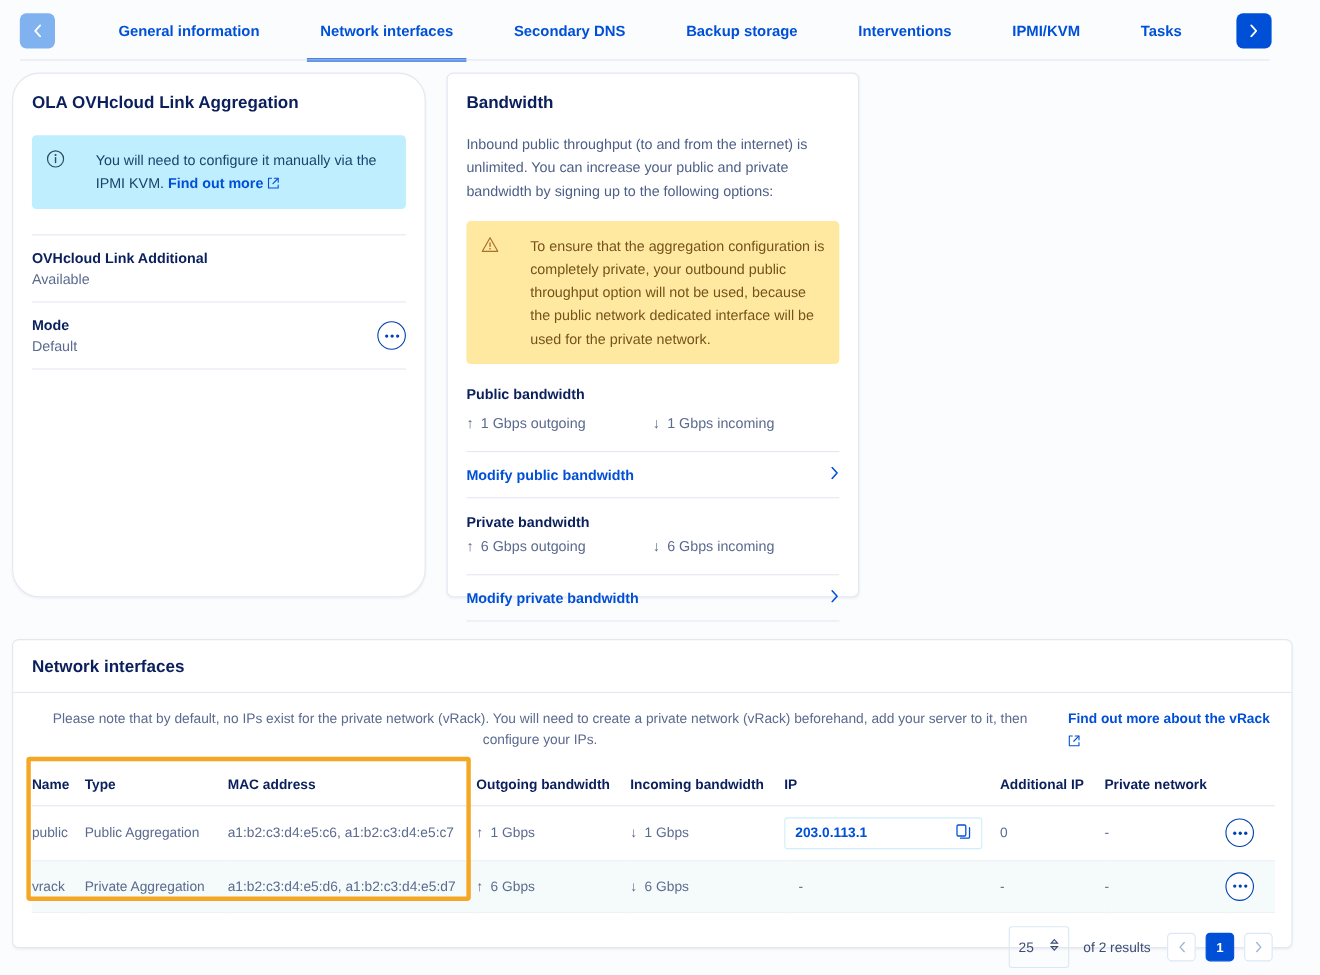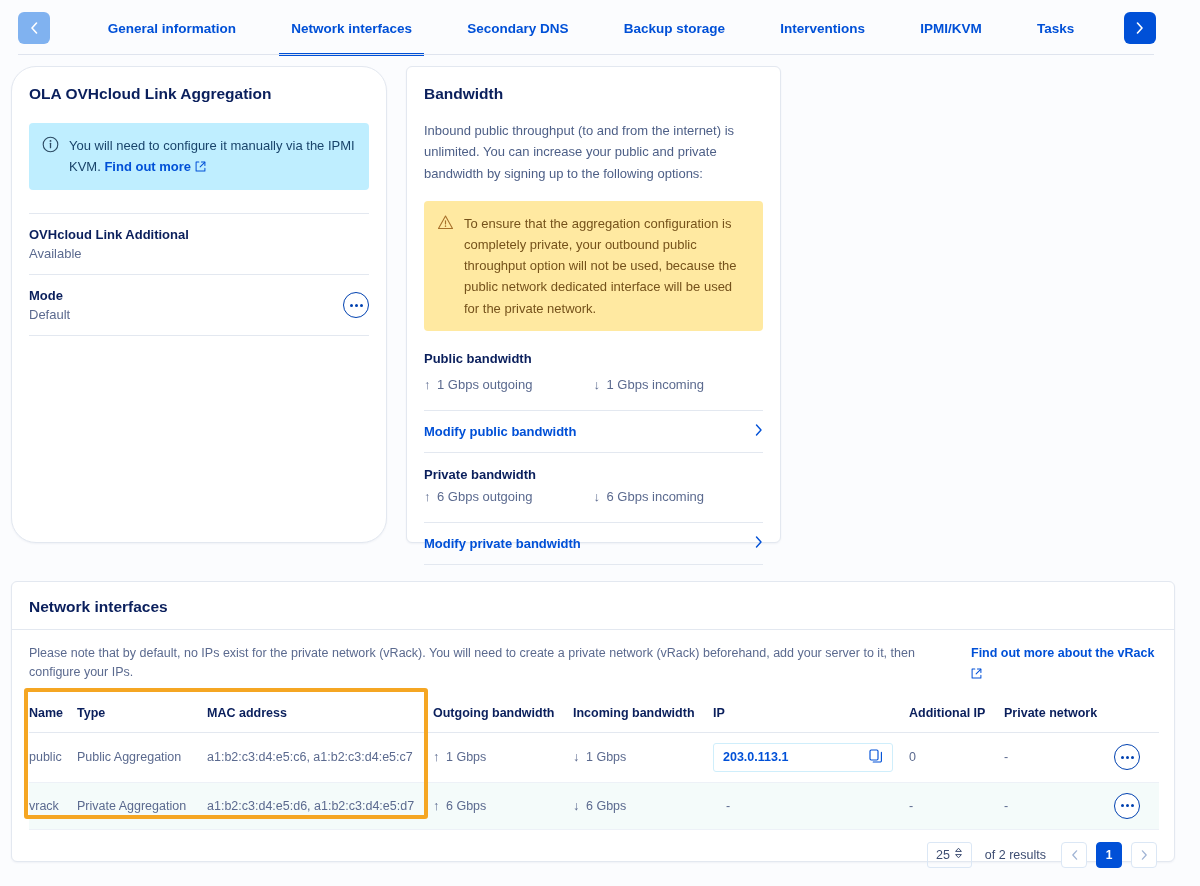--- a/index.html
+++ b/index.html
@@ -60,7 +60,7 @@
 
   
   .banner {
-    display: flex; gap: 10px; border-radius: 4px; padding: 12px 13px;
+    display: flex; gap: 28px; border-radius: 4px; padding: 12px 13px;
     font-size: 13px; line-height: 1.62;
   }
   .banner.info { background: #bfeeff; color: #19446b; }

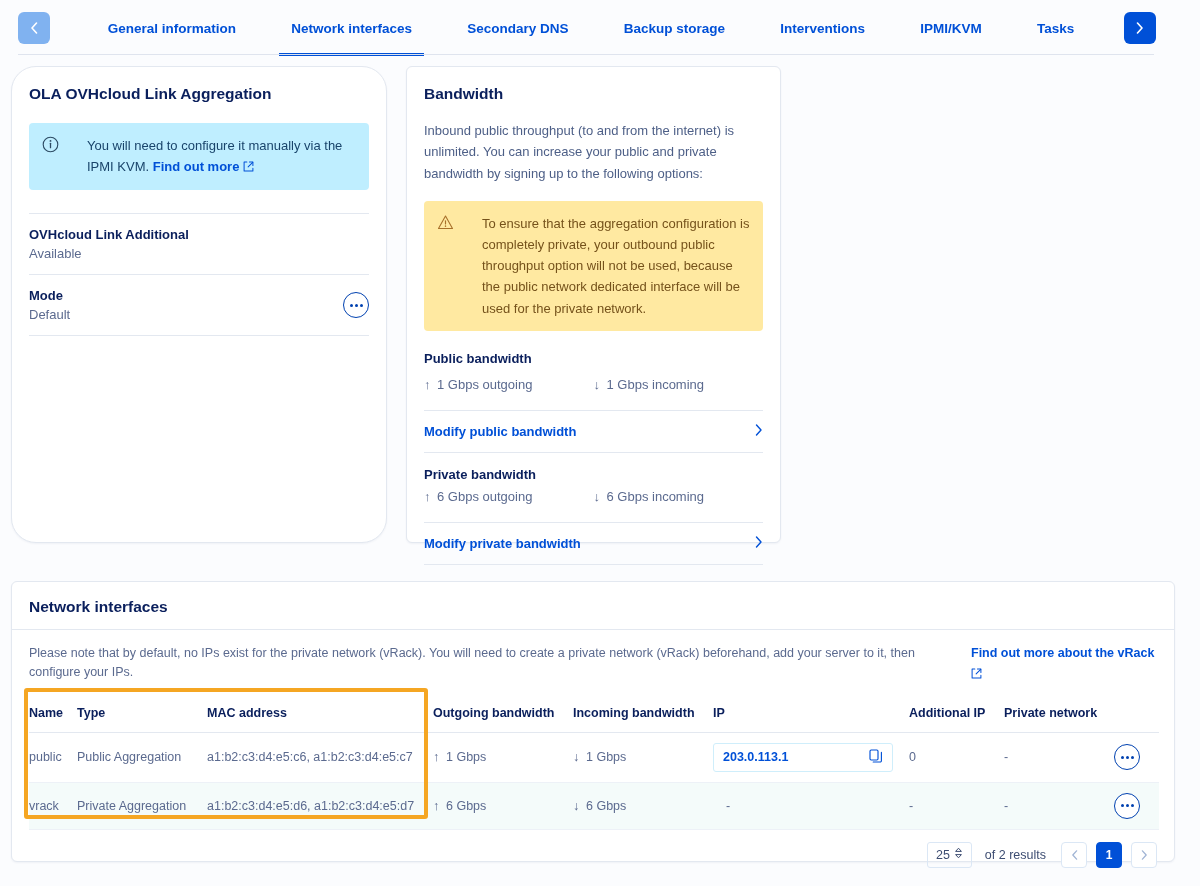--- a/index.html
+++ b/index.html
@@ -104,7 +104,7 @@
     display: flex; gap: 18px; padding: 14px 17px 12px 17px;
     font-size: 12.5px; line-height: 1.55; color: #5b6a8f;
   }
-  .ni-desc .txt { flex: 1 1 auto; max-width: 930px; }
+  .ni-desc .txt { flex: 1 1 auto; max-width: 930px; text-align: center; }
   .ni-desc .lnk { flex: 0 0 auto; width: 186px; text-align: left; }
 
   table.nit { width: 100%; border-collapse: collapse; table-layout: fixed; }

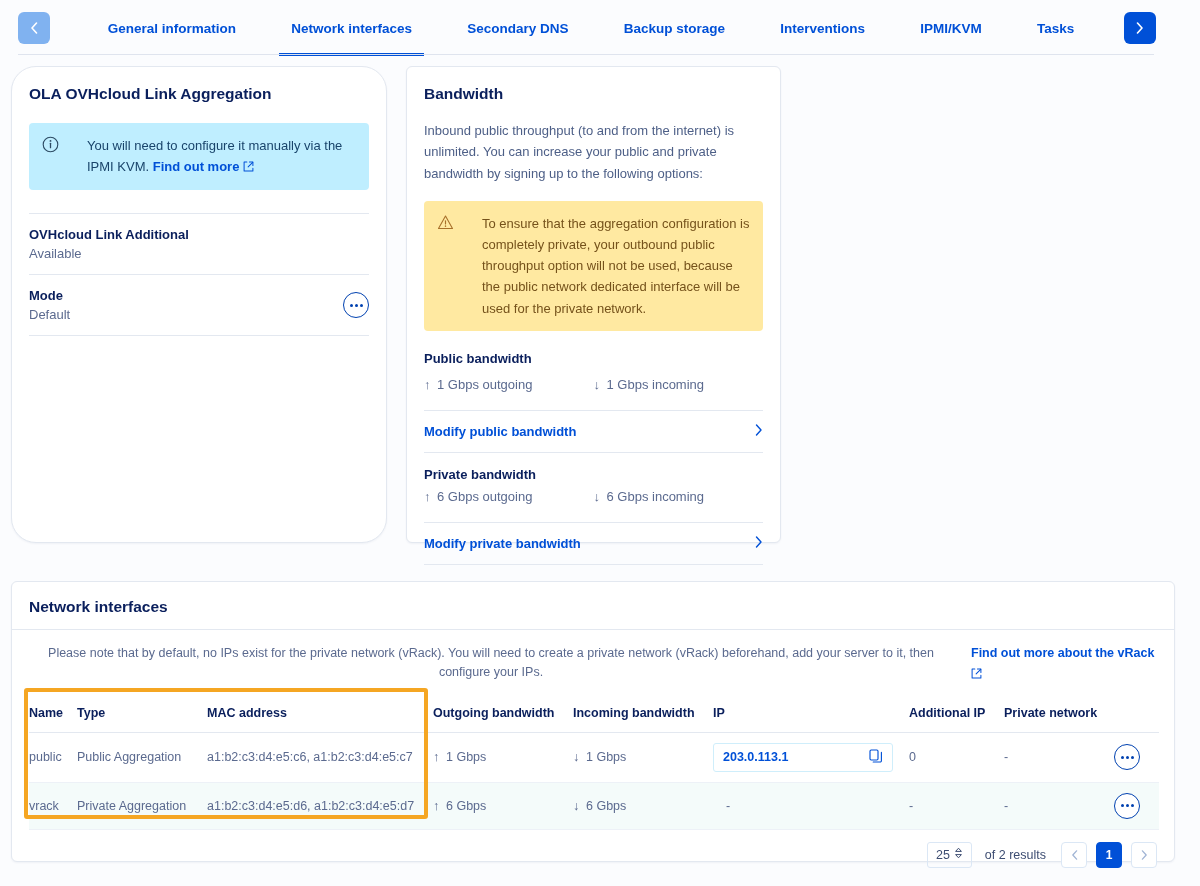--- a/index.html
+++ b/index.html
@@ -131,9 +131,9 @@
     padding: 12px 17px 0 17px;
   }
   .perpage {
-    display: flex; align-items: center; gap: 4px;
+    display: flex; align-items: center; gap: 14px;
     border: 1px solid #dbe7f5; border-radius: 3px;
-    height: 26px; padding: 0 8px; font-size: 12.5px; color: #3d4d72;
+    height: 38px; padding: 0 8px; font-size: 12.5px; color: #3d4d72;
     cursor: pointer;
   }
   .of-results { font-size: 12.5px; color: #3d4d72; margin-left: 4px; margin-right: 6px; }

